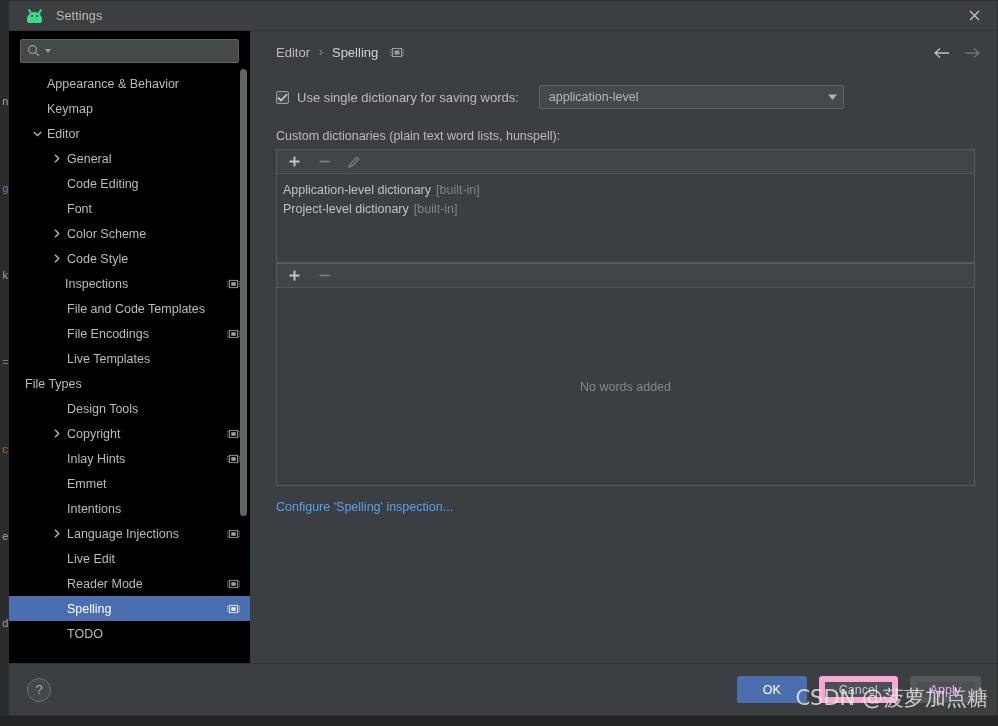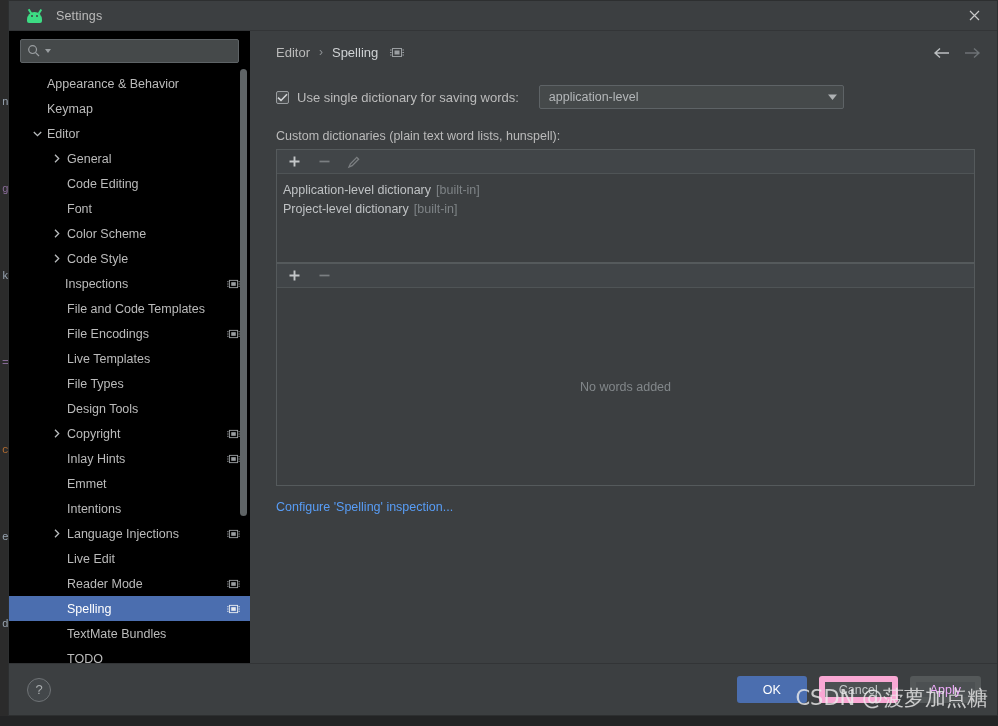--- a/index.html
+++ b/index.html
@@ -470,7 +470,7 @@
             <span class="tree-arrow"></span>
             <span class="tree-label">Live Templates</span>
           </div>
-          <div class="tree-row" style="padding-left: 42px;">
+          <div class="tree-row" style="">
             <span class="tree-arrow"></span>
             <span class="tree-label">File Types</span>
           </div>

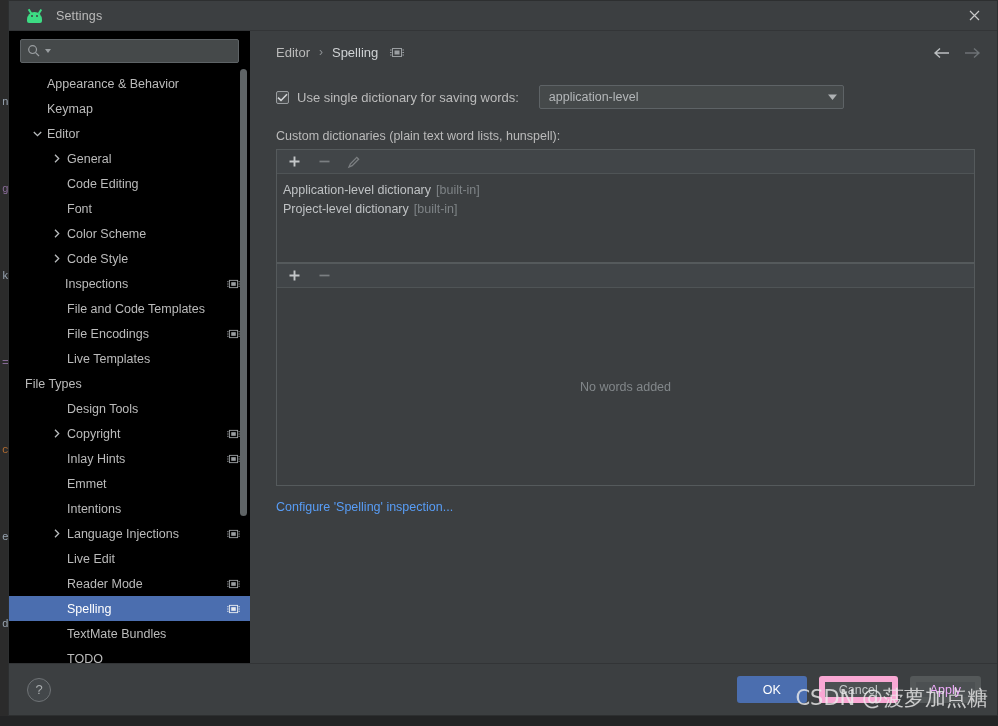--- a/index.html
+++ b/index.html
@@ -555,10 +555,6 @@
           </div>
           <div class="tree-row" style="padding-left: 42px;">
             <span class="tree-arrow"></span>
-            <span class="tree-label">TextMate Bundles</span>
-          </div>
-          <div class="tree-row" style="padding-left: 42px;">
-            <span class="tree-arrow"></span>
             <span class="tree-label">TODO</span>
           </div>
         </div>

